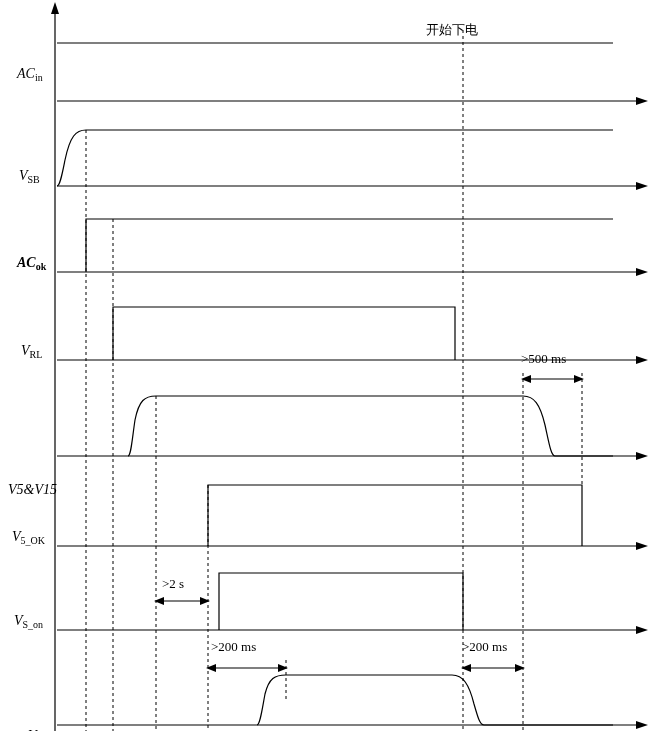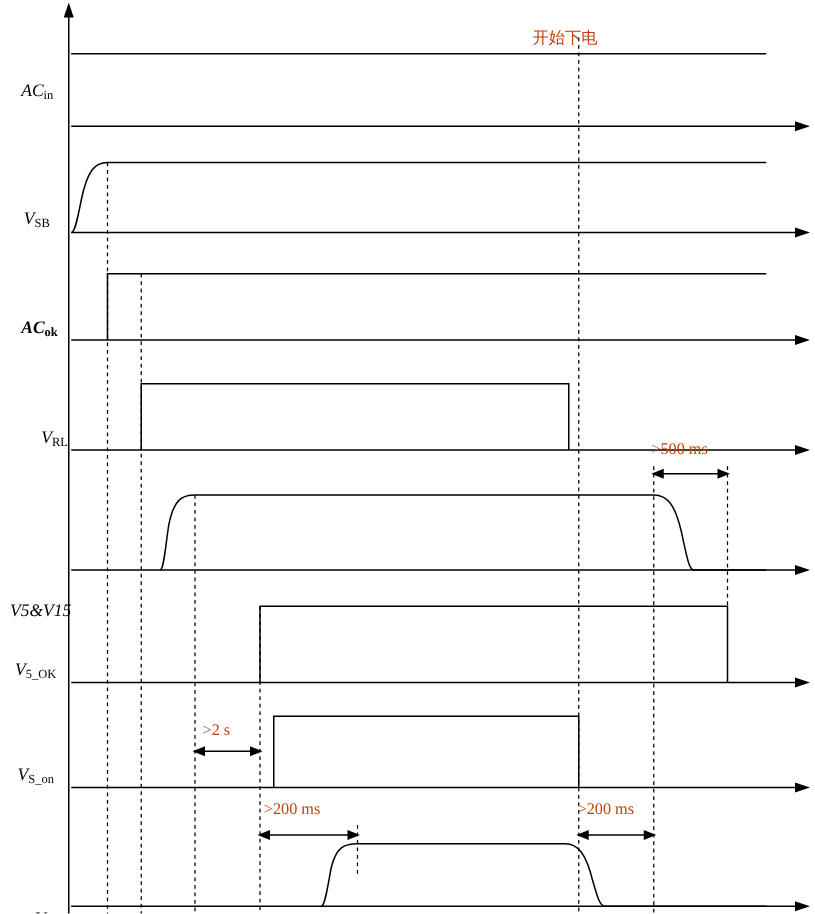--- a/index.html
+++ b/index.html
@@ -41,7 +41,7 @@
     position: absolute;
     font-family: "Liberation Serif", serif;
     font-size: 13px;
-    color: #c2410c;
+    color: #000000;
     white-space: nowrap;
   }
   .cjk {

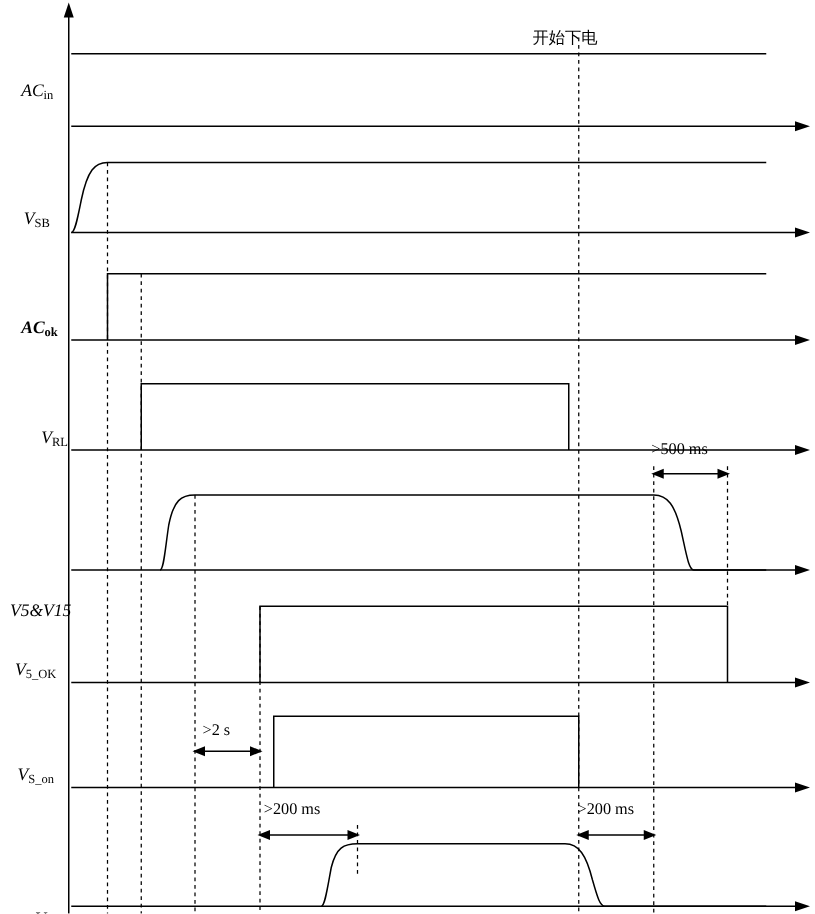--- a/index.html
+++ b/index.html
@@ -141,7 +141,7 @@
     <span>AC</span><span class="sub">ok</span>
   </div>
 
-  <div class="sig-label" style="left:21px; top:343px;margin-left:12px;">
+  <div class="sig-label" style="left:21px; top:343px;">
     <span>V</span><span class="sub">RL</span>
   </div>
 

